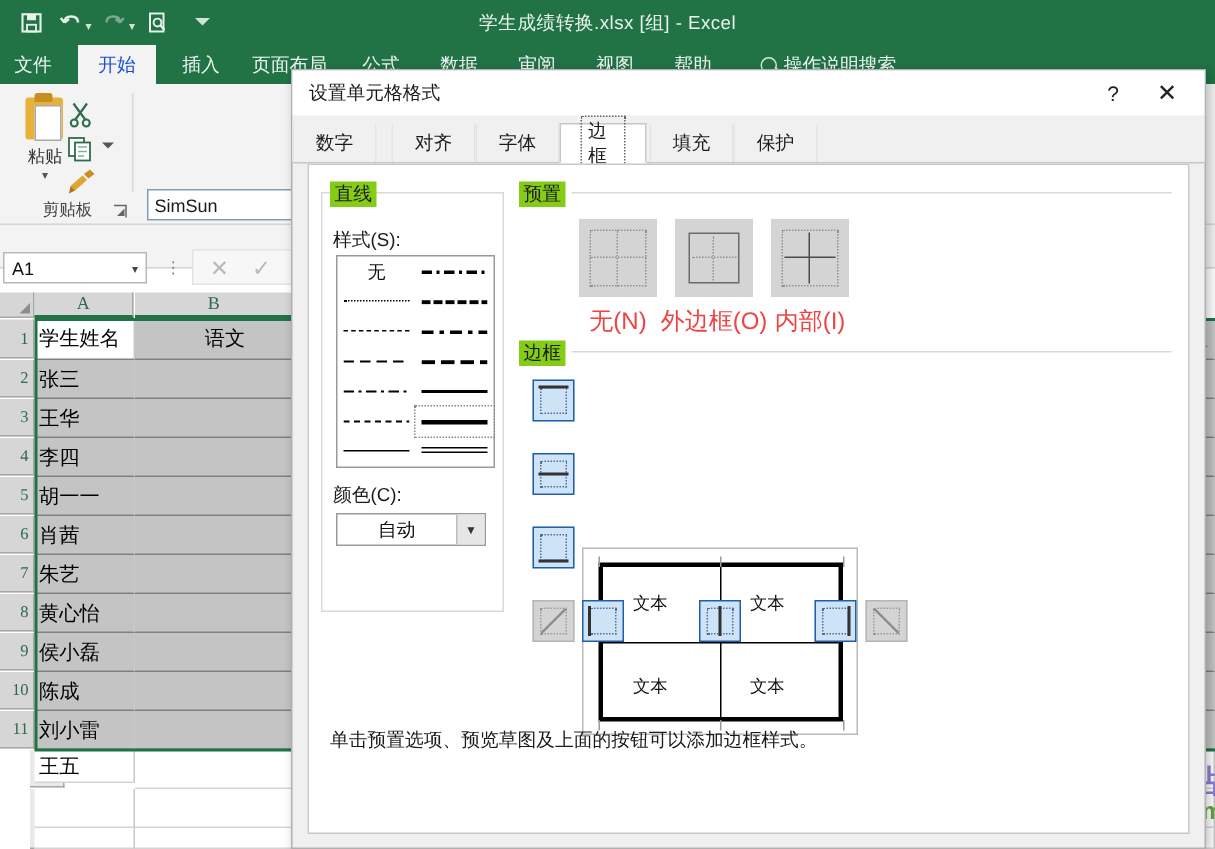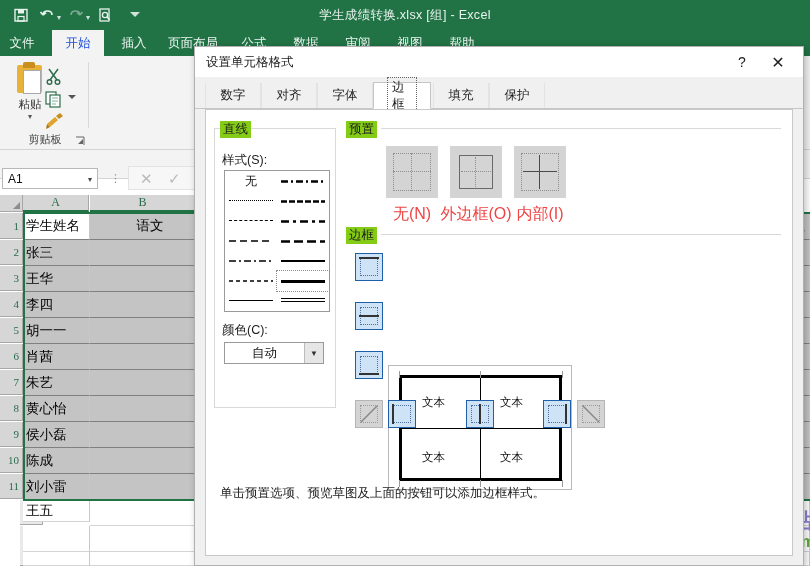--- a/index.html
+++ b/index.html
@@ -333,6 +333,10 @@
     <div class="tab" style="left:336px; width:44px">审阅</div>
     <div class="tab" style="left:388px; width:44px">视图</div>
     <div class="tab" style="left:440px; width:44px">帮助</div>
+    <div class="tab tellme" style="left:492px; width:120px">
+      <span class="mag"></span>
+      <span>操作说明搜索</span>
+    </div>
   </div>
 
   <div class="ribbon">

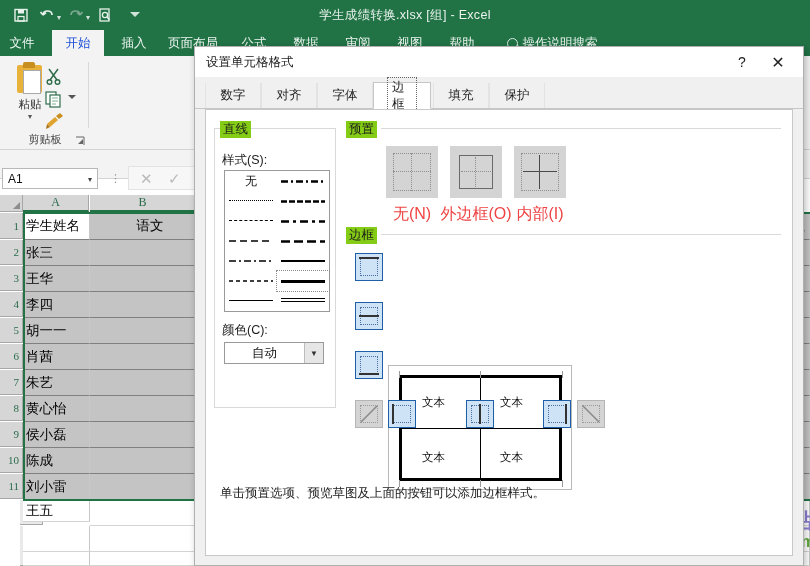--- a/index.html
+++ b/index.html
@@ -500,7 +500,7 @@
   <div class="dlg-close">✕</div>
 
   <div class="dlg-tabs">
-    <div class="dtab" style="left:10px;  width:56px">数字</div>
+    <div class="dtab" style="left:0;  width:56px">数字</div>
     <div class="dtab" style="left:66px;  width:56px">对齐</div>
     <div class="dtab" style="left:122px; width:56px">字体</div>
     <div class="dtab sel" style="left:178px; width:58px">

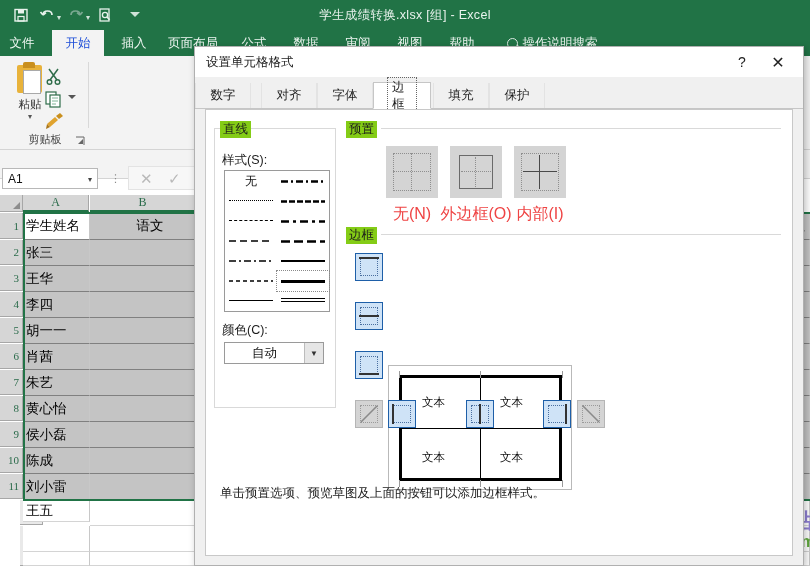--- a/index.html
+++ b/index.html
@@ -388,6 +388,9 @@
     </div>
 
     <div class="grp" style="left:90px; width:110px"></div>
+    <div class="fontname">
+      <span>SimSun</span>
+    </div>
     <div class="bold-row">
       <div class="fbtn" style="font-weight:bold">B</div>
       <div class="fbtn i">I</div>

